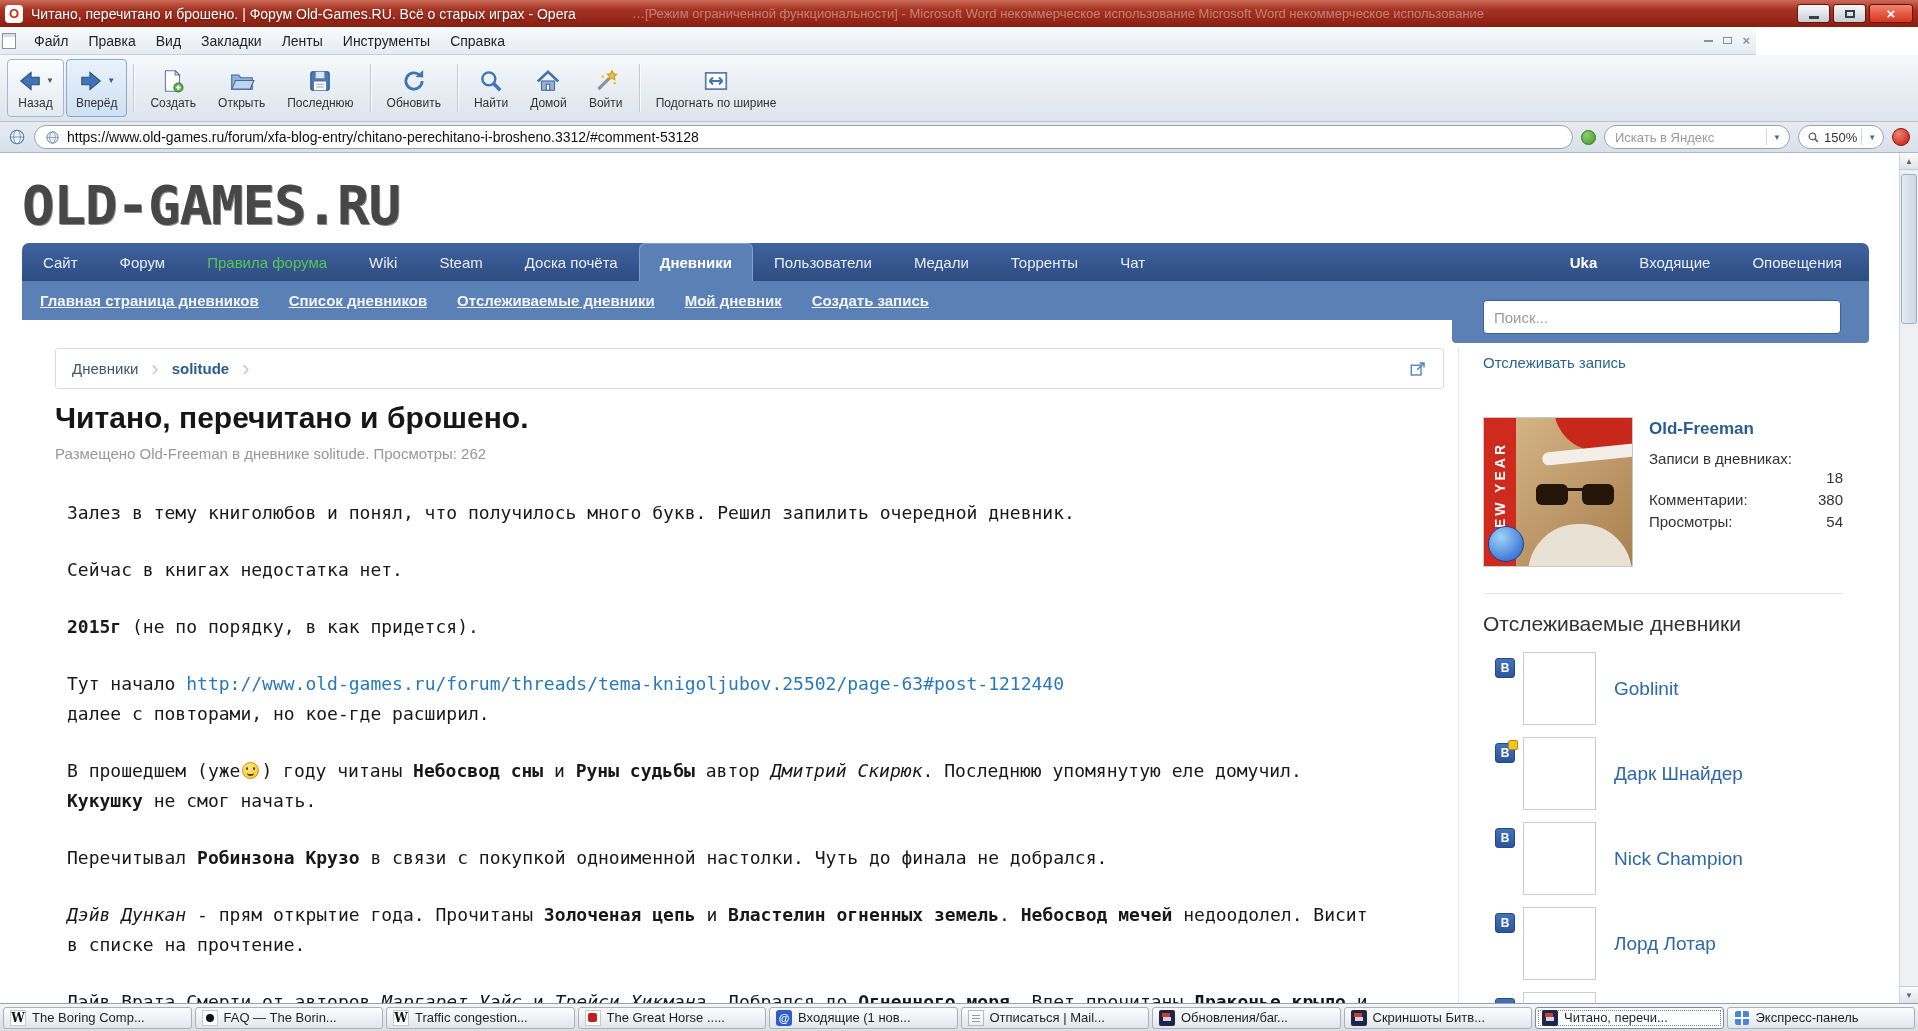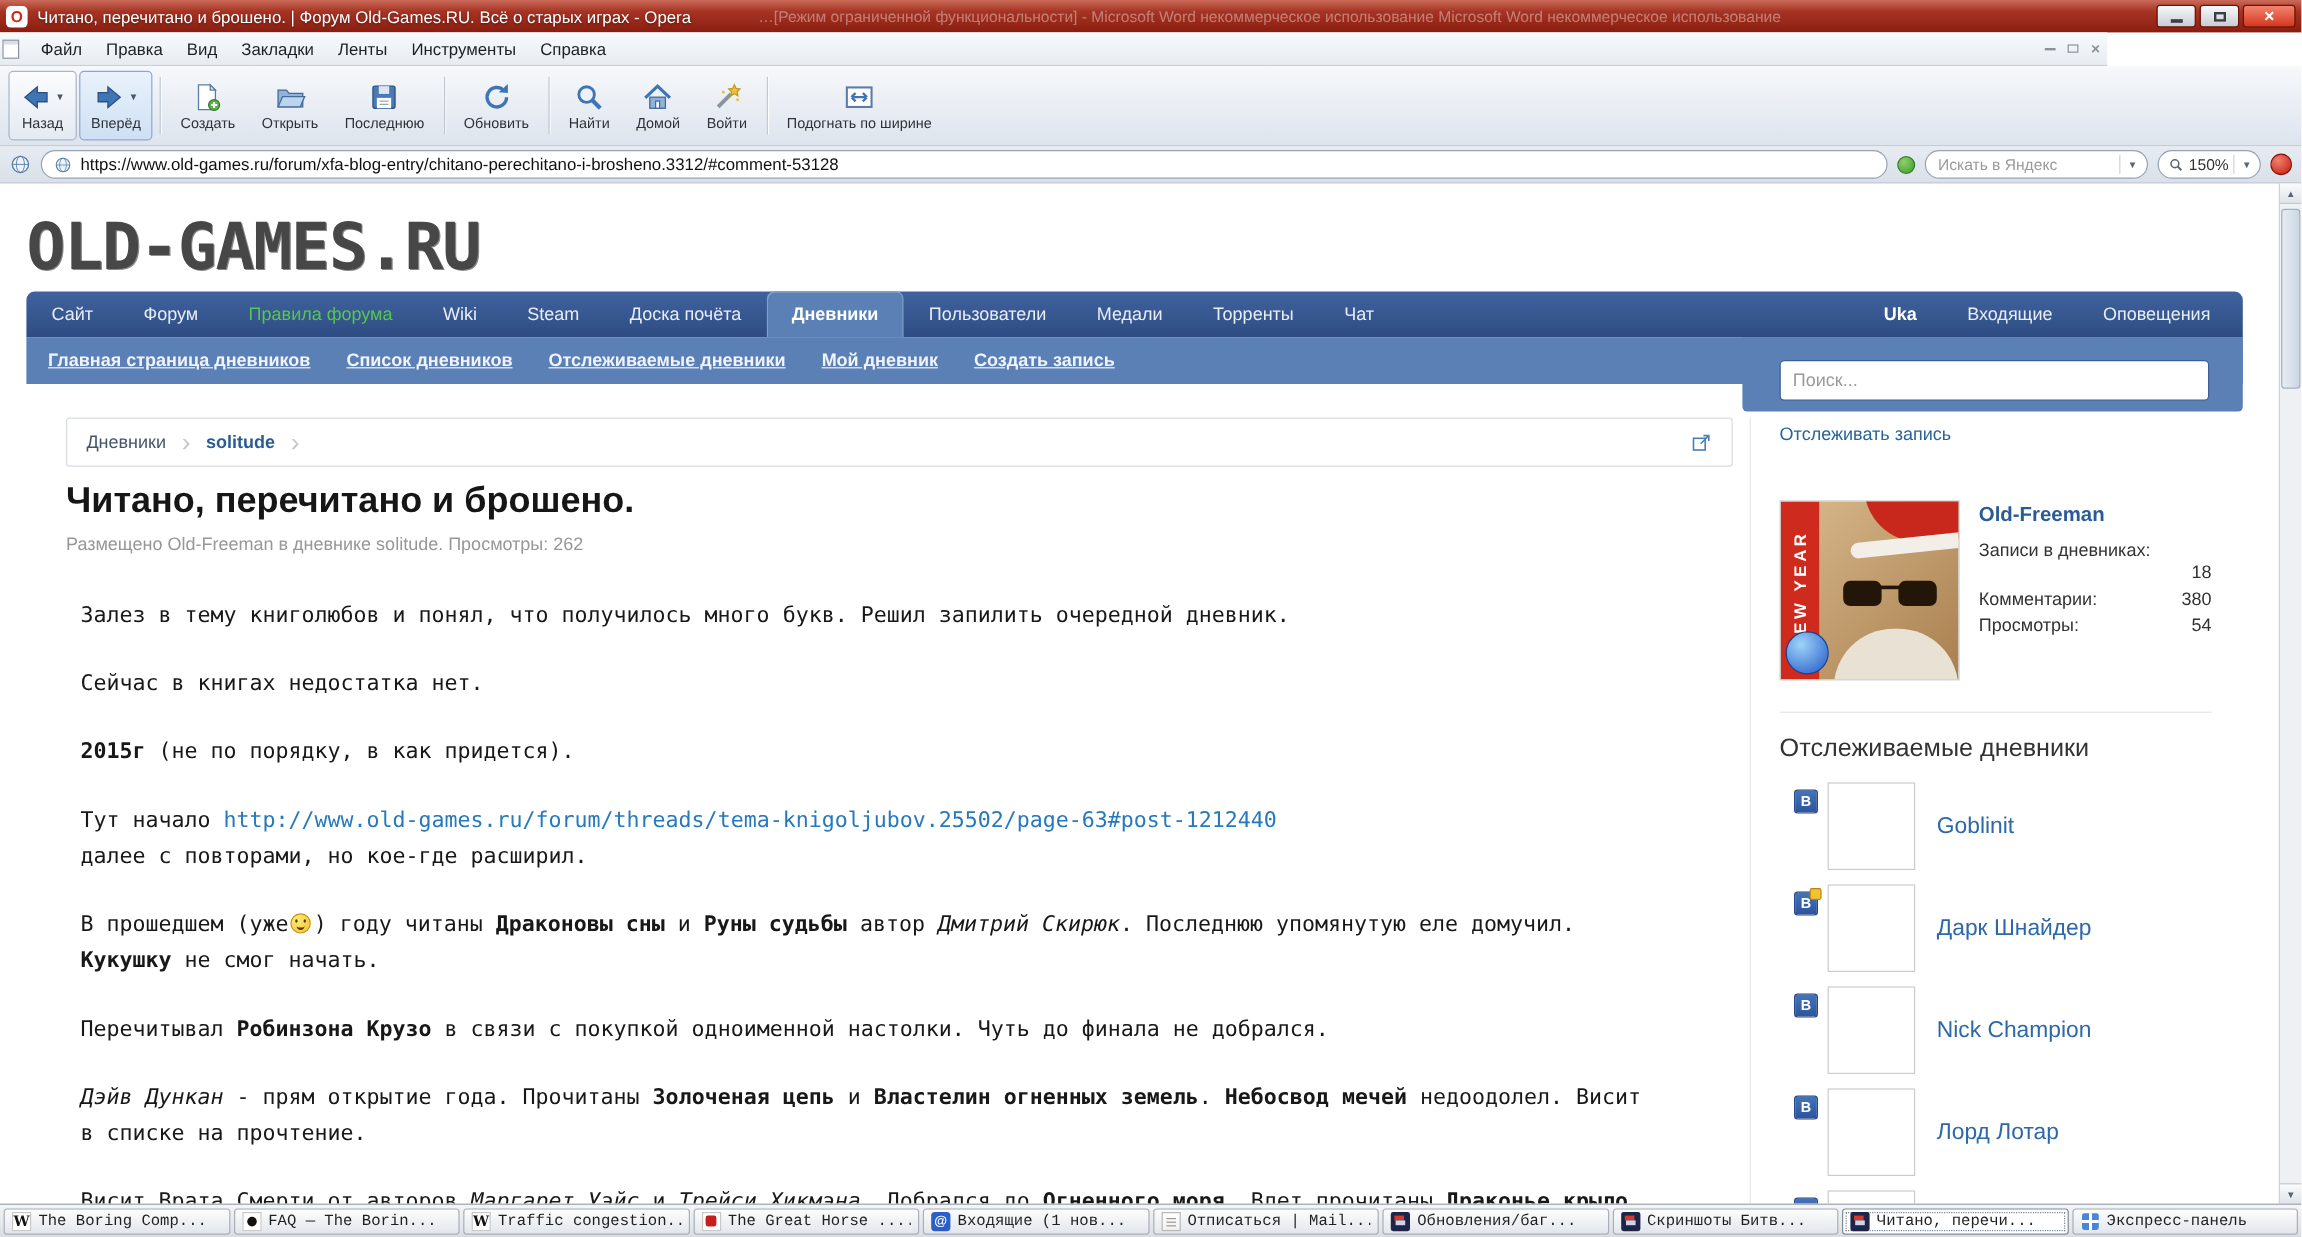--- a/index.html
+++ b/index.html
@@ -445,7 +445,7 @@
           <p><span>Сейчас в книгах недостатка нет.</span></p>
           <p><span class="seg-b">2015г</span><span> (не по порядку, в как придется).</span></p>
           <p><span>Тут начало </span><span class="seg-a">http://www.old-games.ru/forum/threads/tema-knigoljubov.25502/page-63#post-1212440</span><br><span>далее с повторами, но кое-где расширил.</span></p>
-          <p><span>В прошедшем (уже</span><span class="smiley"></span><span>) году читаны </span><span class="seg-b">Драконовы сны</span><span> и </span><span class="seg-b">Руны судьбы</span><span> автор </span><span class="seg-i">Дмитрий Скирюк</span><span>. Последнюю упомянутую еле домучил. </span><span class="seg-b">Кукушку</span><span> не смог начать.</span></p>
+          <p><span>В прошедшем (уже</span><span class="smiley"></span><span>) году читаны </span><span class="seg-b">Небосвод сны</span><span> и </span><span class="seg-b">Руны судьбы</span><span> автор </span><span class="seg-i">Дмитрий Скирюк</span><span>. Последнюю упомянутую еле домучил. </span><span class="seg-b">Кукушку</span><span> не смог начать.</span></p>
           <p><span>Перечитывал </span><span class="seg-b">Робинзона Крузо</span><span> в связи с покупкой одноименной настолки. Чуть до финала не добрался.</span></p>
           <p><span class="seg-i">Дэйв Дункан</span><span> - прям открытие года. Прочитаны </span><span class="seg-b">Золоченая цепь</span><span> и </span><span class="seg-b">Властелин огненных земель</span><span>. </span><span class="seg-b">Небосвод мечей</span><span> недоодолел. Висит в списке на прочтение.</span></p>
           <p><span>Висит </span><span class="seg-u">Врата Смерти</span><span> от авторов </span><span class="seg-i">Маргарет Уэйс</span><span> и </span><span class="seg-i">Трейси Хикмэна</span><span>. Добрался до </span><span class="seg-b">Огненного моря</span><span>. Влет прочитаны </span><span class="seg-b">Драконье крыло</span><span> и</span></p>

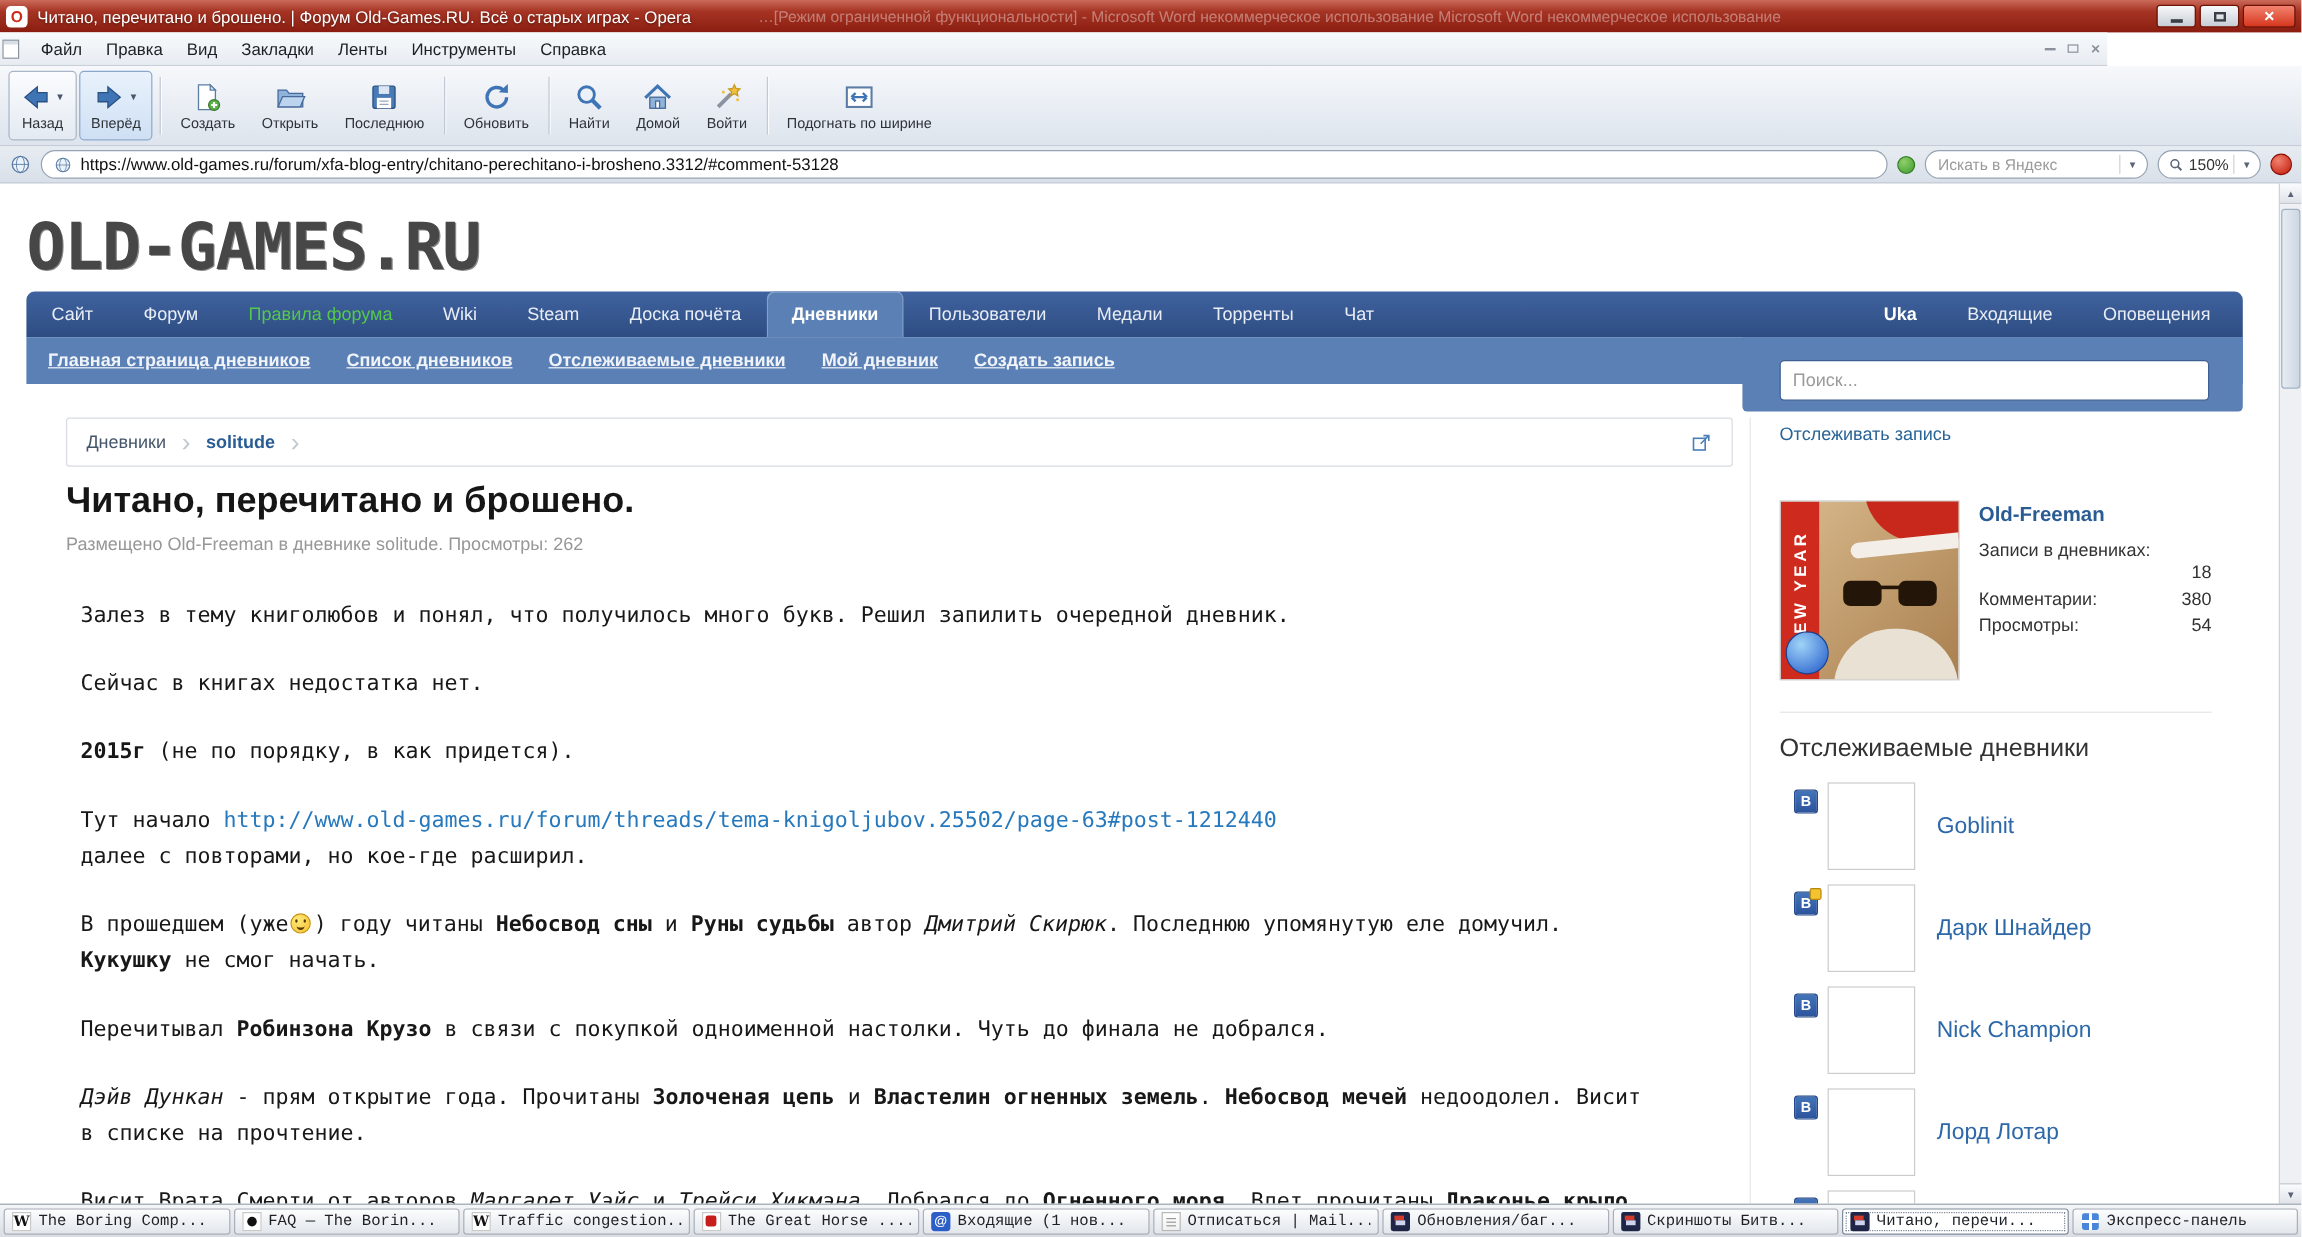--- a/index.html
+++ b/index.html
@@ -448,7 +448,7 @@
           <p><span>В прошедшем (уже</span><span class="smiley"></span><span>) году читаны </span><span class="seg-b">Небосвод сны</span><span> и </span><span class="seg-b">Руны судьбы</span><span> автор </span><span class="seg-i">Дмитрий Скирюк</span><span>. Последнюю упомянутую еле домучил. </span><span class="seg-b">Кукушку</span><span> не смог начать.</span></p>
           <p><span>Перечитывал </span><span class="seg-b">Робинзона Крузо</span><span> в связи с покупкой одноименной настолки. Чуть до финала не добрался.</span></p>
           <p><span class="seg-i">Дэйв Дункан</span><span> - прям открытие года. Прочитаны </span><span class="seg-b">Золоченая цепь</span><span> и </span><span class="seg-b">Властелин огненных земель</span><span>. </span><span class="seg-b">Небосвод мечей</span><span> недоодолел. Висит в списке на прочтение.</span></p>
-          <p><span>Висит </span><span class="seg-u">Врата Смерти</span><span> от авторов </span><span class="seg-i">Маргарет Уэйс</span><span> и </span><span class="seg-i">Трейси Хикмэна</span><span>. Добрался до </span><span class="seg-b">Огненного моря</span><span>. Влет прочитаны </span><span class="seg-b">Драконье крыло</span><span> и</span></p>
+          <p><span>Дэйв </span><span class="seg-u">Врата Смерти</span><span> от авторов </span><span class="seg-i">Маргарет Уэйс</span><span> и </span><span class="seg-i">Трейси Хикмэна</span><span>. Добрался до </span><span class="seg-b">Огненного моря</span><span>. Влет прочитаны </span><span class="seg-b">Драконье крыло</span><span> и</span></p>
         </div>
     </div>
 

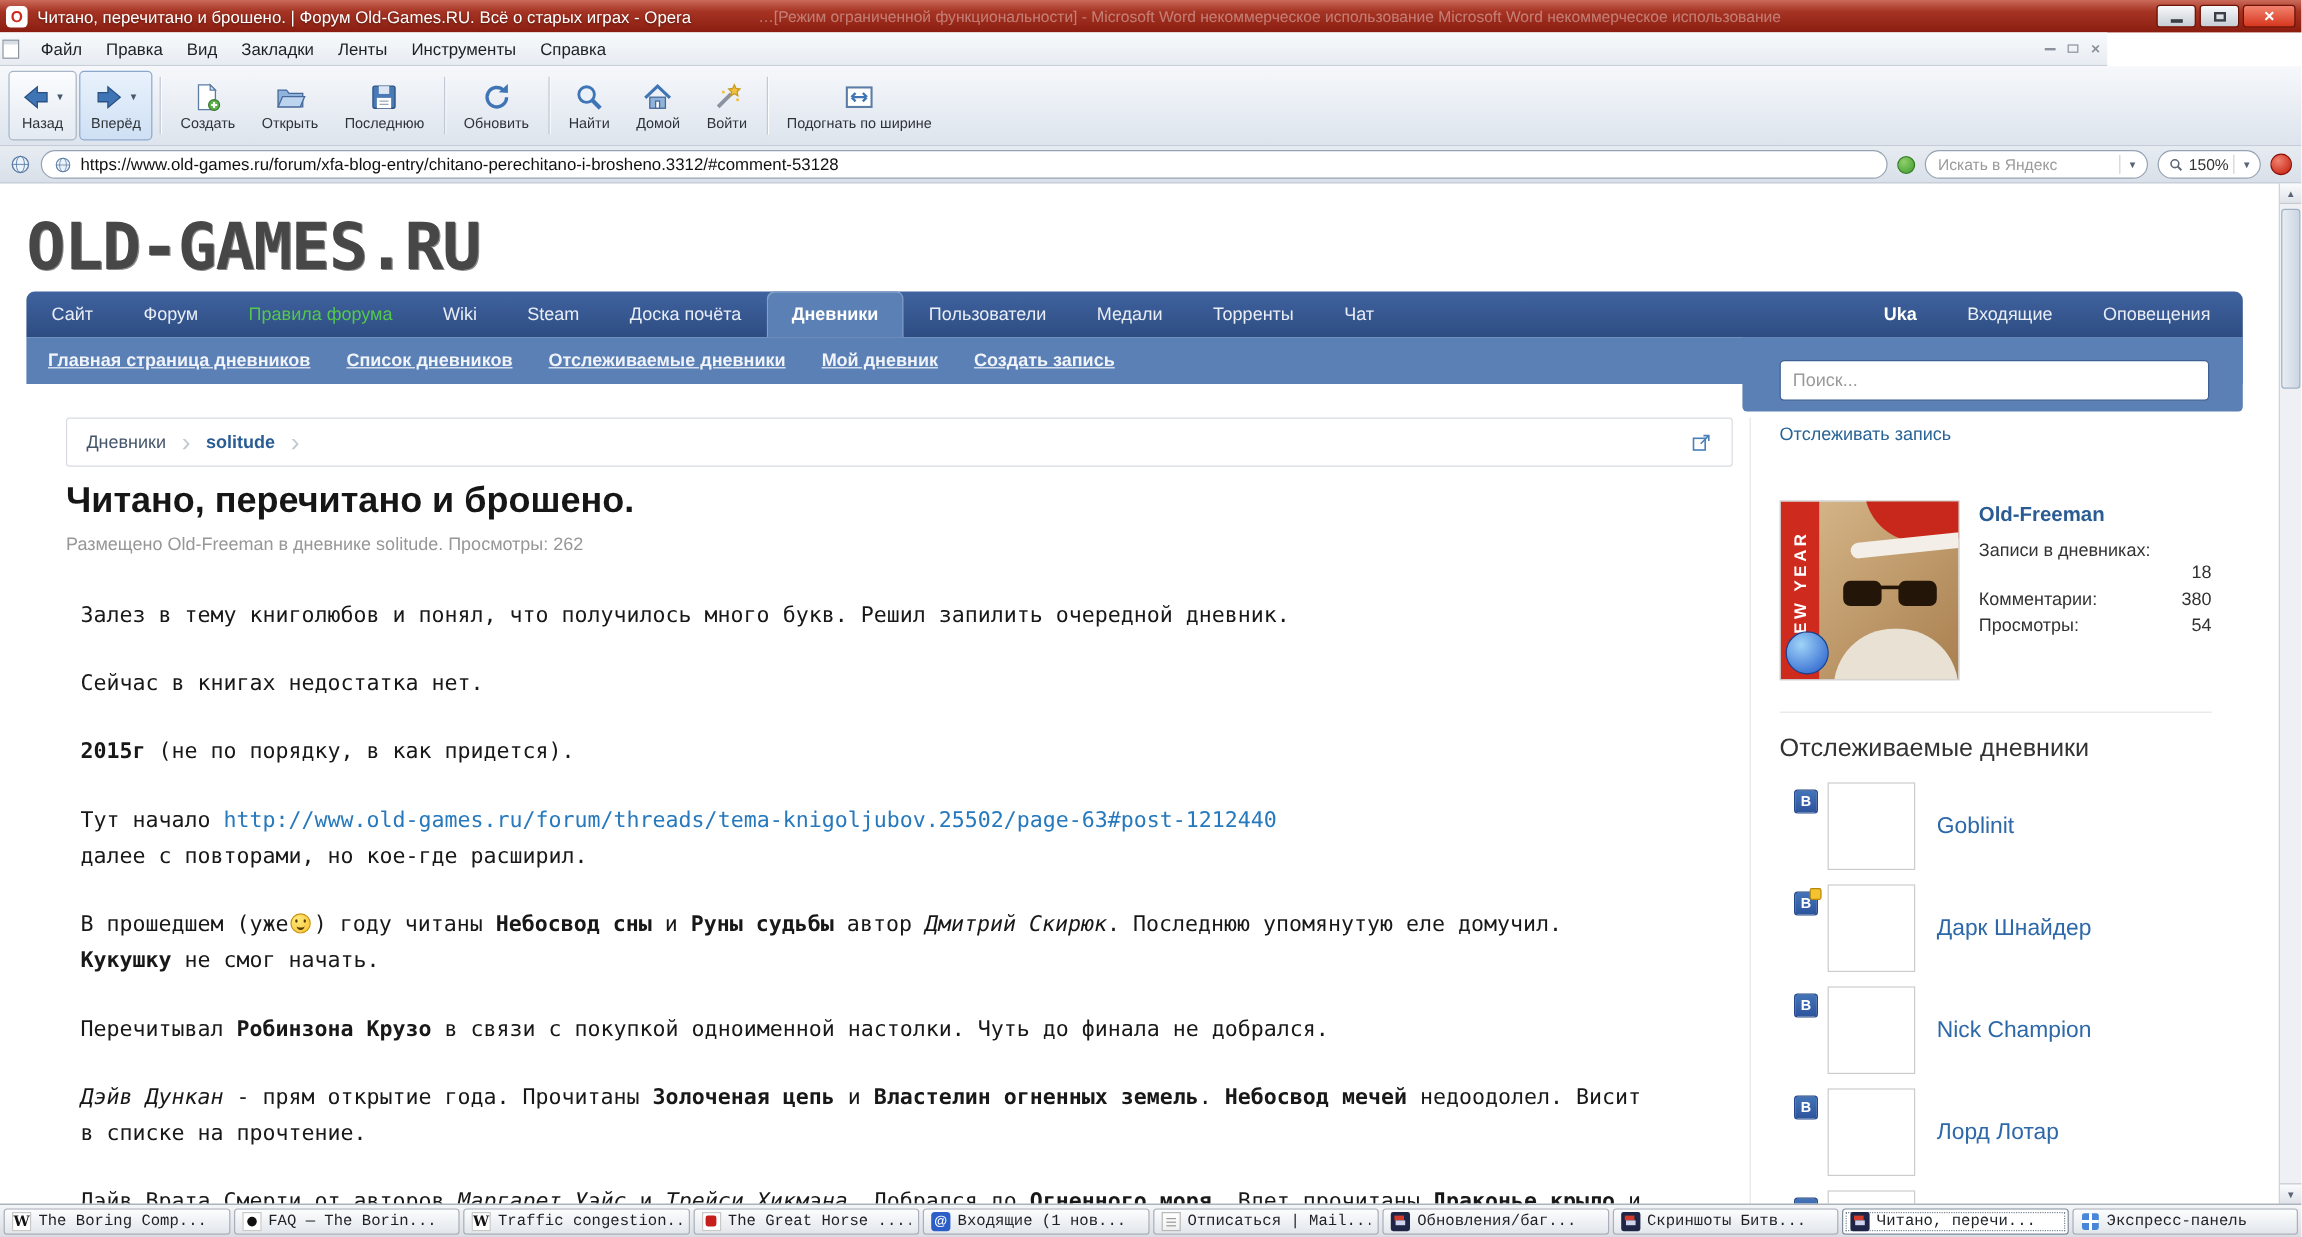--- a/index.html
+++ b/index.html
@@ -187,7 +187,7 @@
     background:linear-gradient(#fcfdfe,#e2e6eb); display:flex; align-items:center; padding:0 6px;
     font-size:13px; color:#1e2124; overflow:hidden; white-space:nowrap; }
   .task-btn.active { background:#fff; border-color:#7e8b9a; outline:1px dotted #7a8694; outline-offset:-4px; }
-  .task-label { overflow:hidden;font-family:Liberation Mono, monospace; }
+  .task-label { overflow:hidden; }
   .fi { width:16px; height:16px; display:flex; align-items:center; justify-content:center; flex:none; margin-right:6px; }
   .fi-w { background:#fff; border:1px solid #c8c8c8; font-family:"DejaVu Serif", serif; font-weight:bold; font-size:12px; color:#111; }
   .fi-dot { background:#fff; border:1px solid #c8c8c8; }

